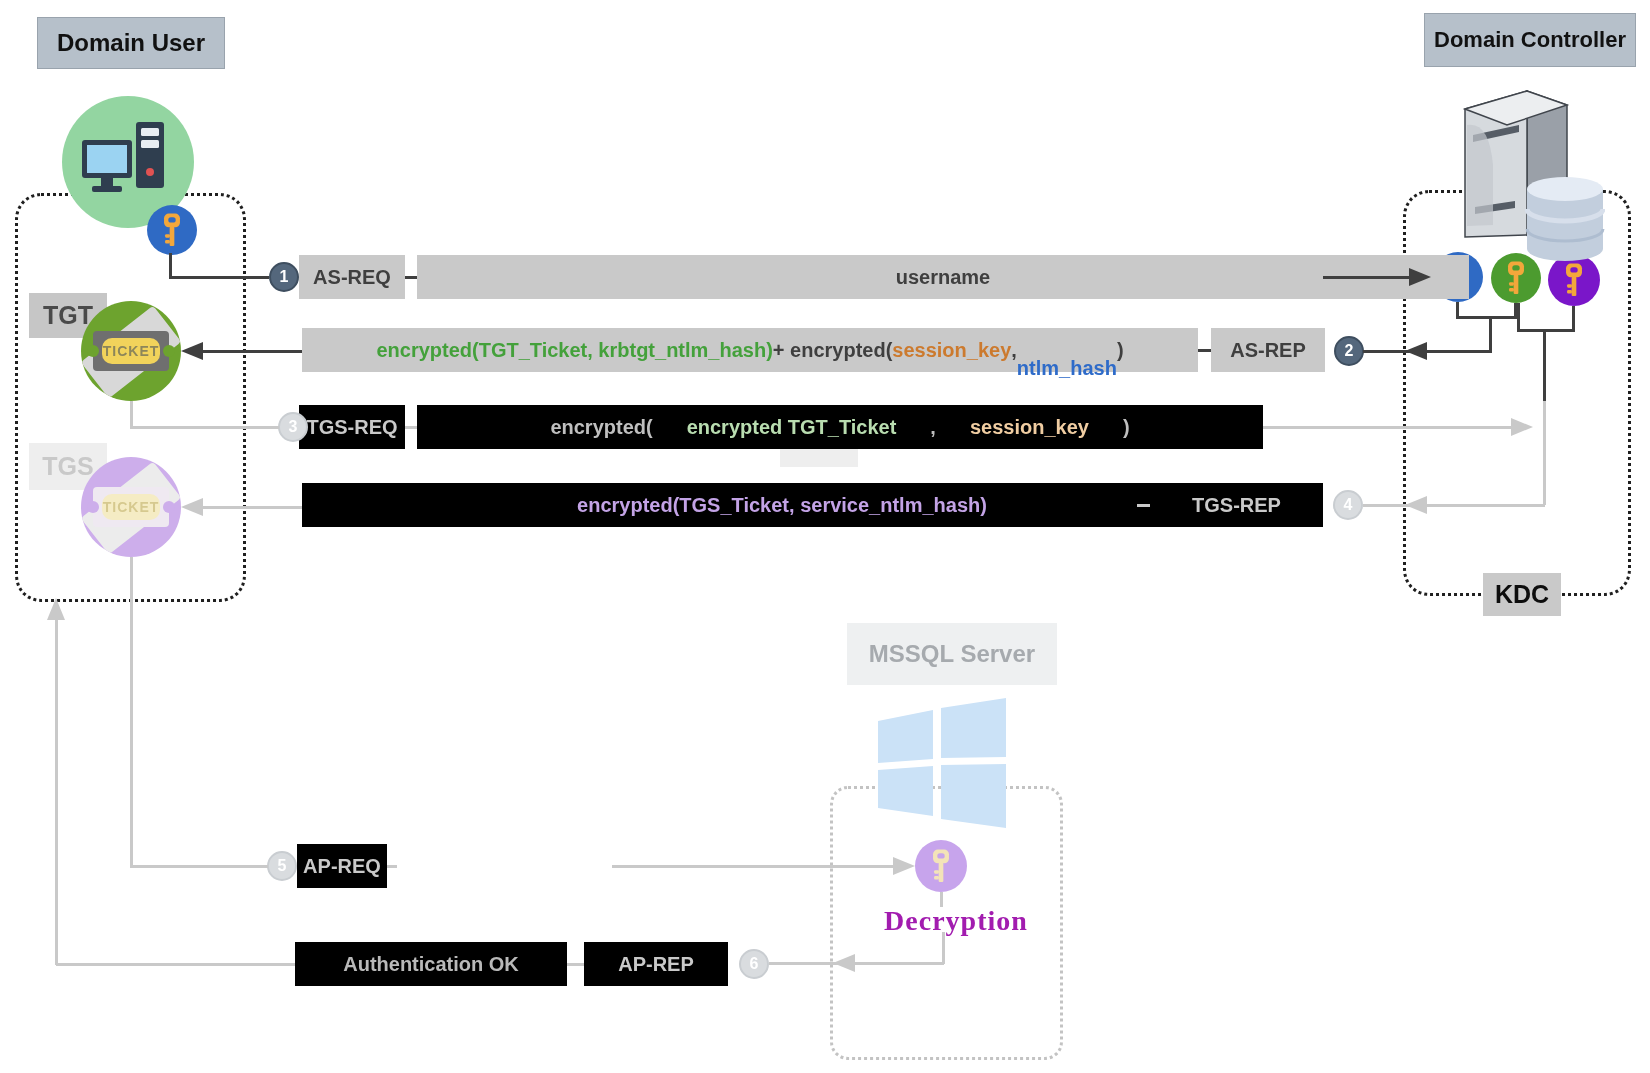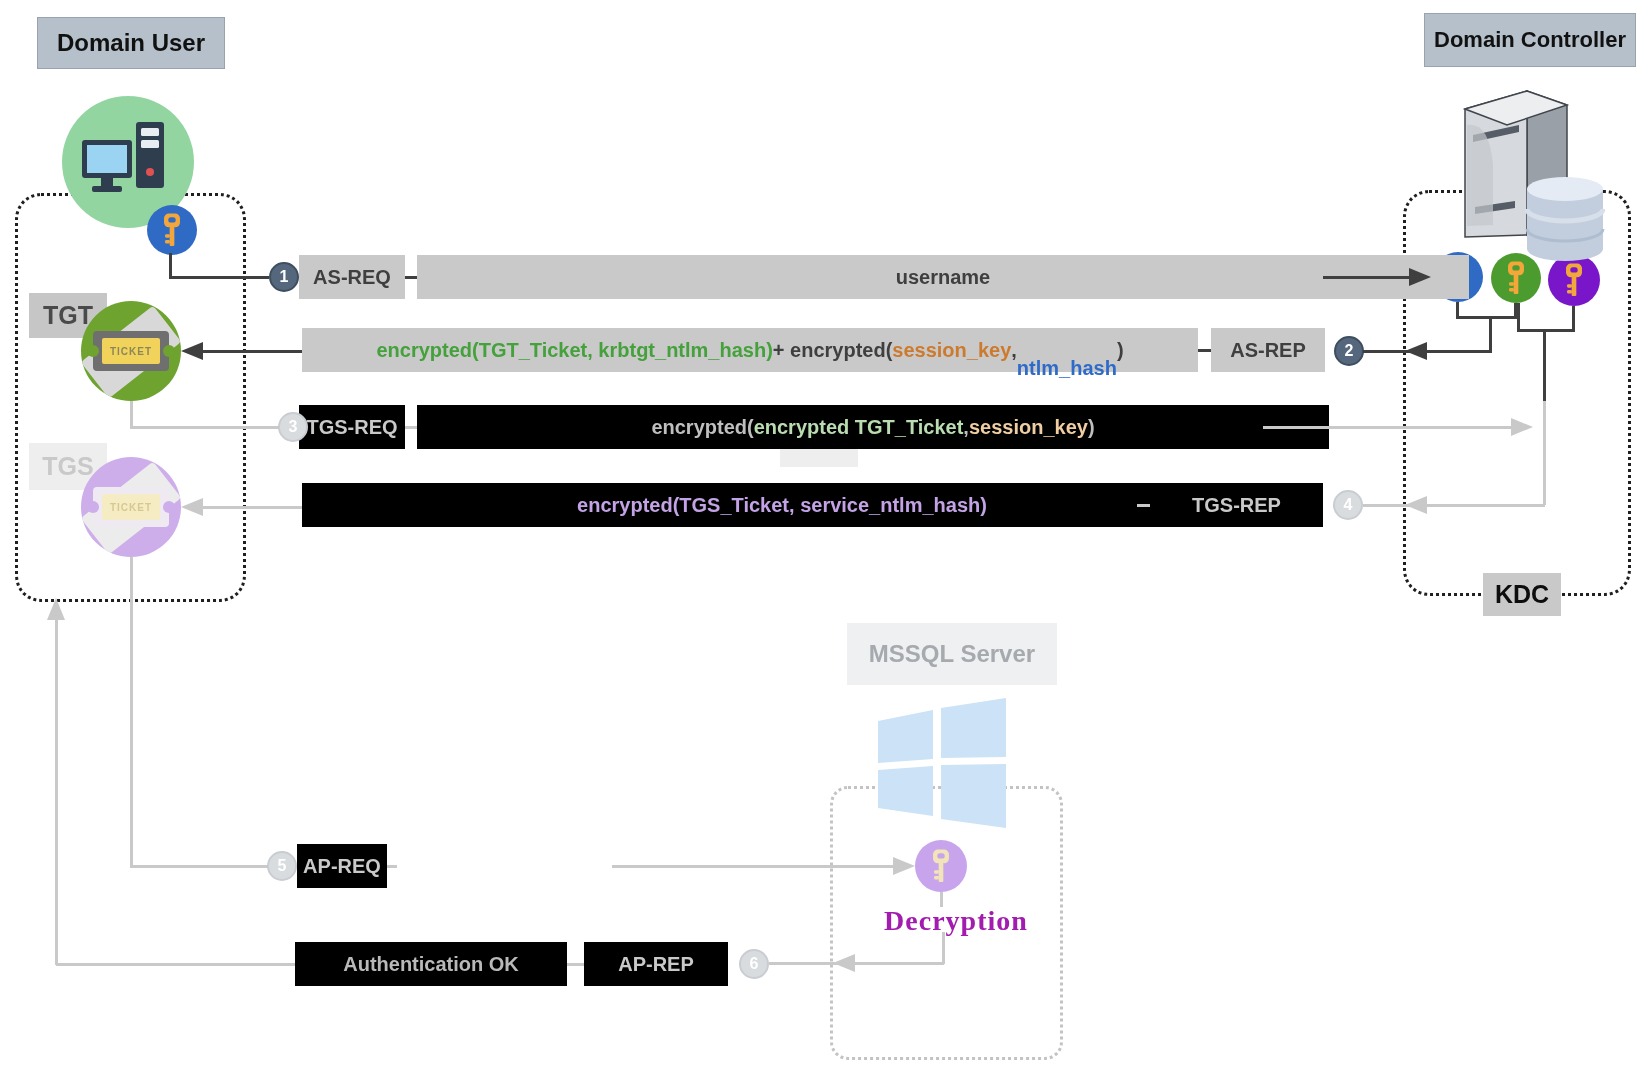--- a/index.html
+++ b/index.html
@@ -44,7 +44,7 @@
   .tk-rot{position:absolute;border-radius:4px;}
   .tk-body{position:absolute;border-radius:4px;}
   .tk-inner{position:absolute;display:flex;align-items:center;justify-content:center;
-            font-weight:bold;font-size:10px;letter-spacing:1px;border-radius:2px;}
+            font-weight:bold;font-size:14px;letter-spacing:1px;border-radius:10px;}
   .notch{position:absolute;width:12px;height:12px;border-radius:50%;}
   .decr-text{position:absolute;font-weight:bold;font-size:28px;color:#a21caf;letter-spacing:1px;
              font-family:Liberation Serif, serif;}

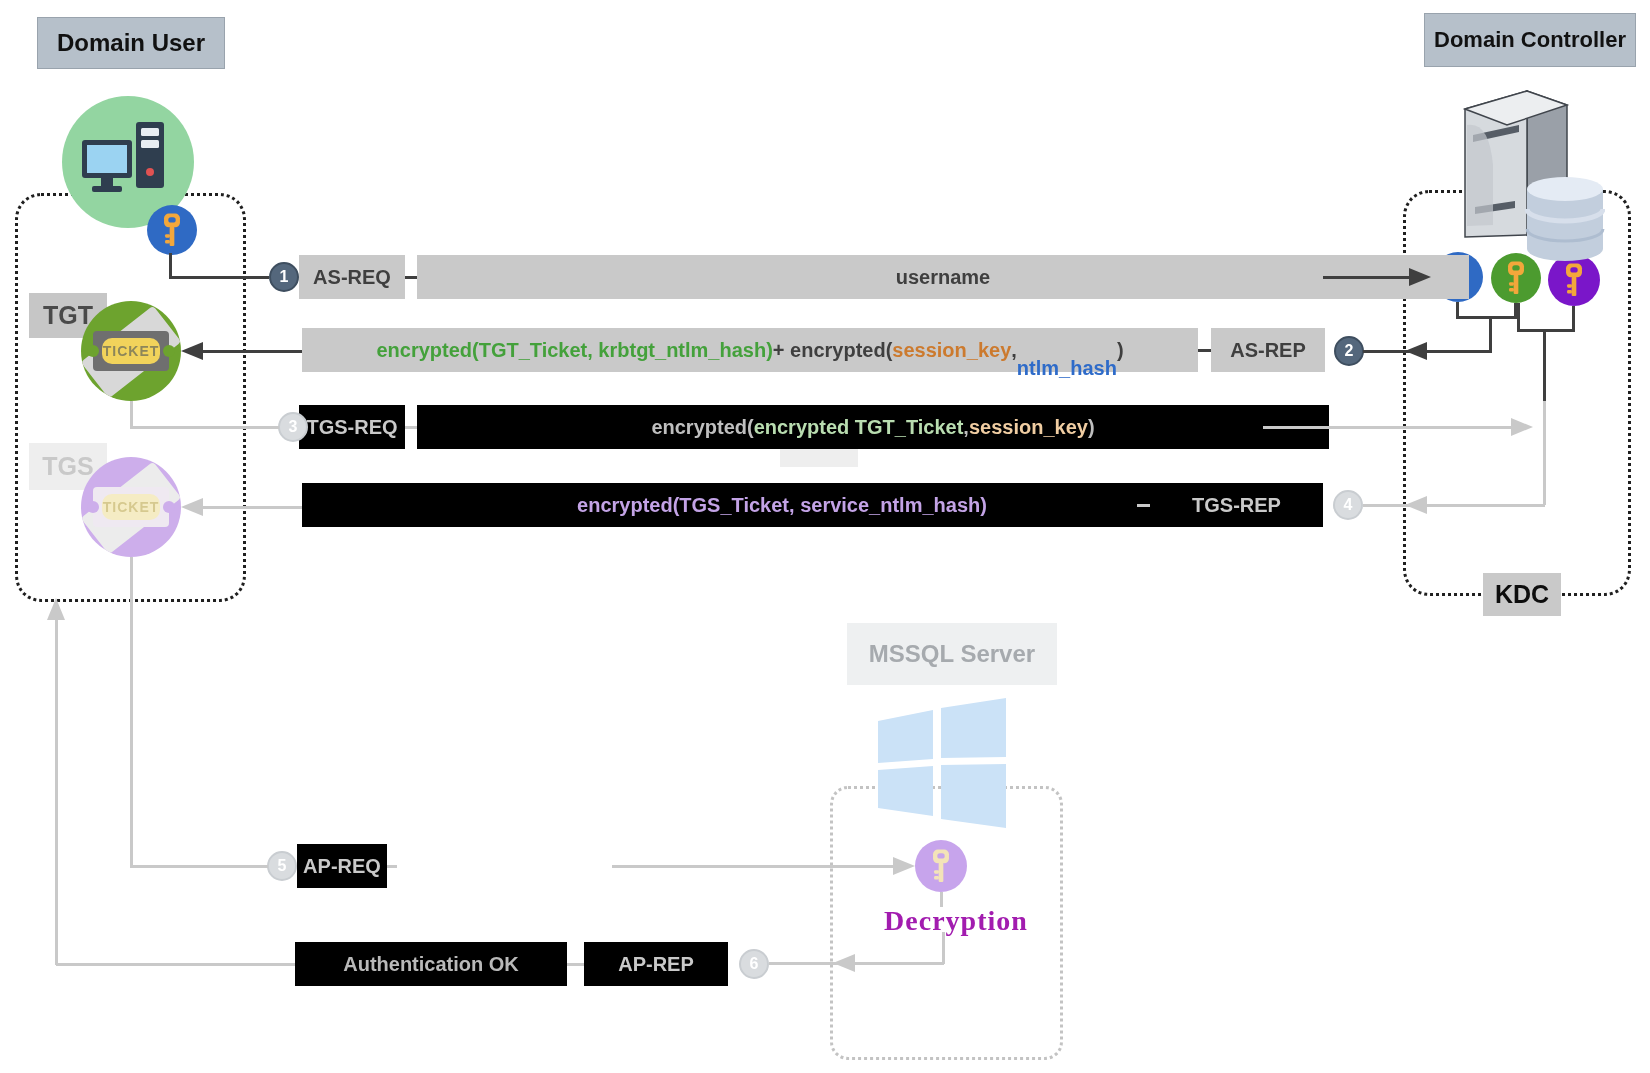--- a/index.html
+++ b/index.html
@@ -200,7 +200,7 @@
   </div>
   <div class="hl lt" style="left:405px;top:425.5px;width:12px;"></div>
   <div class="abs" style="left:780px;top:447px;width:78px;height:20px;background:#eeeeee;"></div>
-  <div class="rowbox g-lite" style="left:417px;top:405px;width:912px;">
+  <div class="rowbox g-lite" style="left:417px;top:405px;width:846px;gap:34px;">
       <span style="color: rgb(191, 191, 191);">encrypted(</span>
       <span style="color: rgb(185, 221, 176);">encrypted TGT_Ticket</span>
       <span style="color: rgb(191, 191, 191);">, </span>

